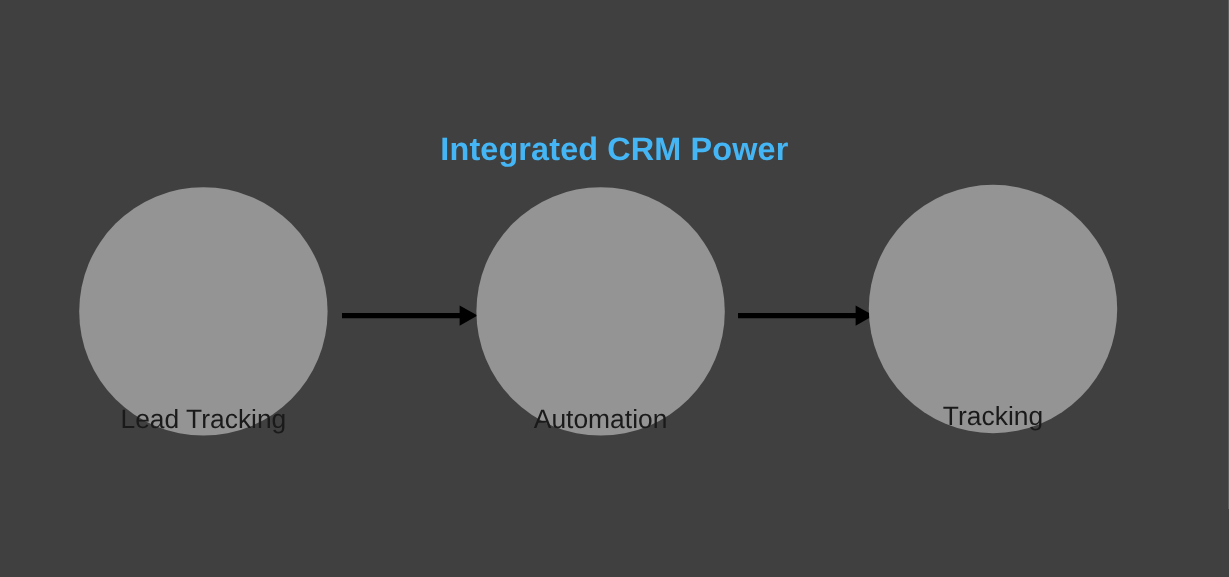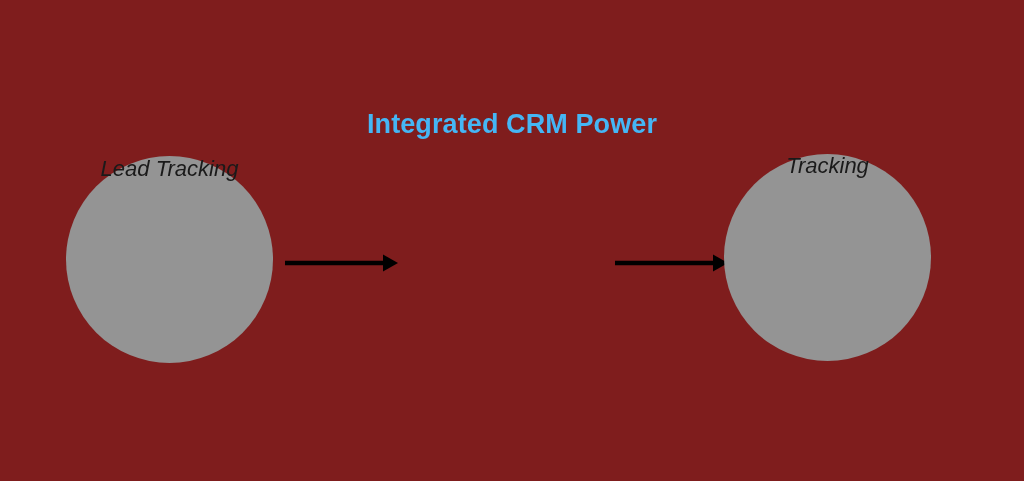--- a/index.html
+++ b/index.html
@@ -18,7 +18,7 @@
     position: relative;
     width: 1024px;
     height: 481px;
-    background: #7f1d1d;
+    background: #404040;
   }
 
   

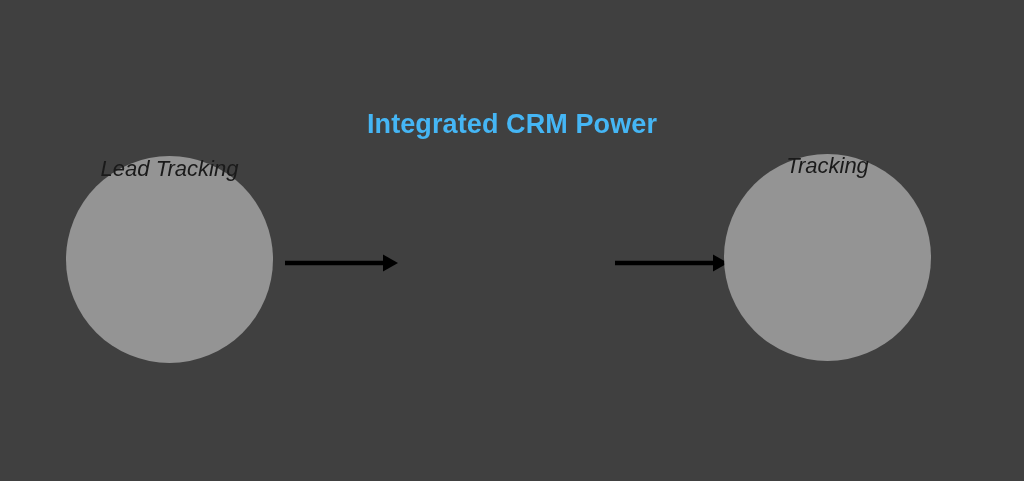--- a/index.html
+++ b/index.html
@@ -45,10 +45,9 @@
     border-radius: 50%;
     background: #949494;
     display: flex;
-    align-items: flex-start;
+    align-items: flex-end;
     justify-content: center;
     top: 156px;
-    font-style: italic;
   }
   .node-label {
     font-family: "Liberation Sans", sans-serif;

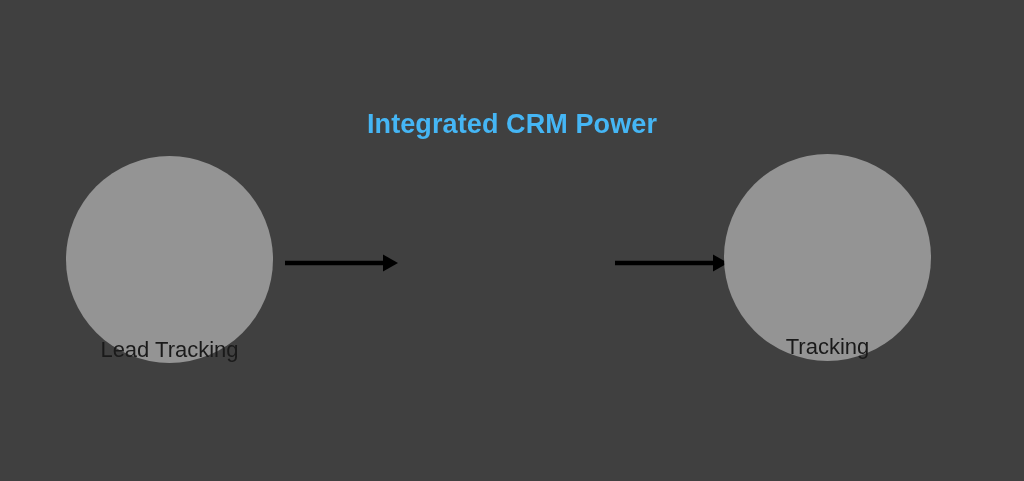--- a/index.html
+++ b/index.html
@@ -94,6 +94,9 @@
     </svg>
   </div>
 
+  <div class="node" id="node-2">
+    <span class="node-label">Automation</span>
+  </div>
 
   <div class="connector" id="connector-2">
     <svg width="114" height="34" viewBox="0 0 114 34" xmlns="http://www.w3.org/2000/svg">

